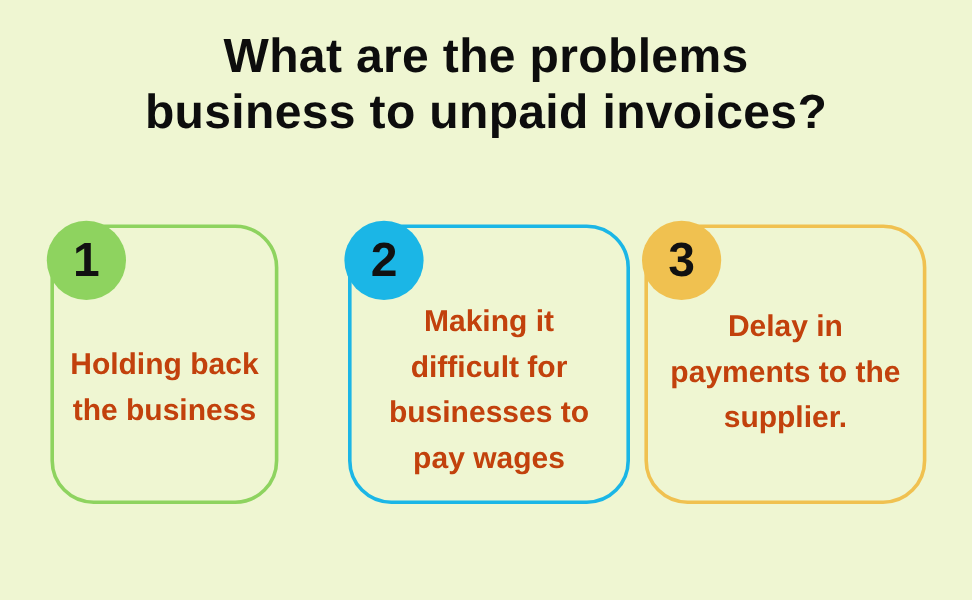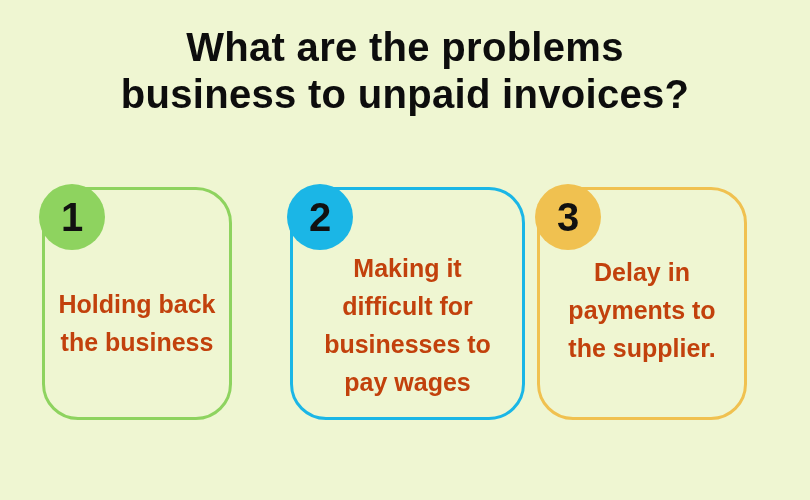--- a/index.html
+++ b/index.html
@@ -56,7 +56,7 @@
   <span>2</span>
 </div>
 
-<div class="card" id="card2" style="left:537px; width:210px; border-color:#f0c150;">
+<div class="card" id="card2" style="left:537px; width:235px; border-color:#f0c150;">
   <div class="card-body" style="top:56px; bottom:44px; padding:0 18px;">Delay in payments to the supplier.</div>
 </div>
 <div class="badge" style="left:535px; top:184px; background:#f0c150;">

